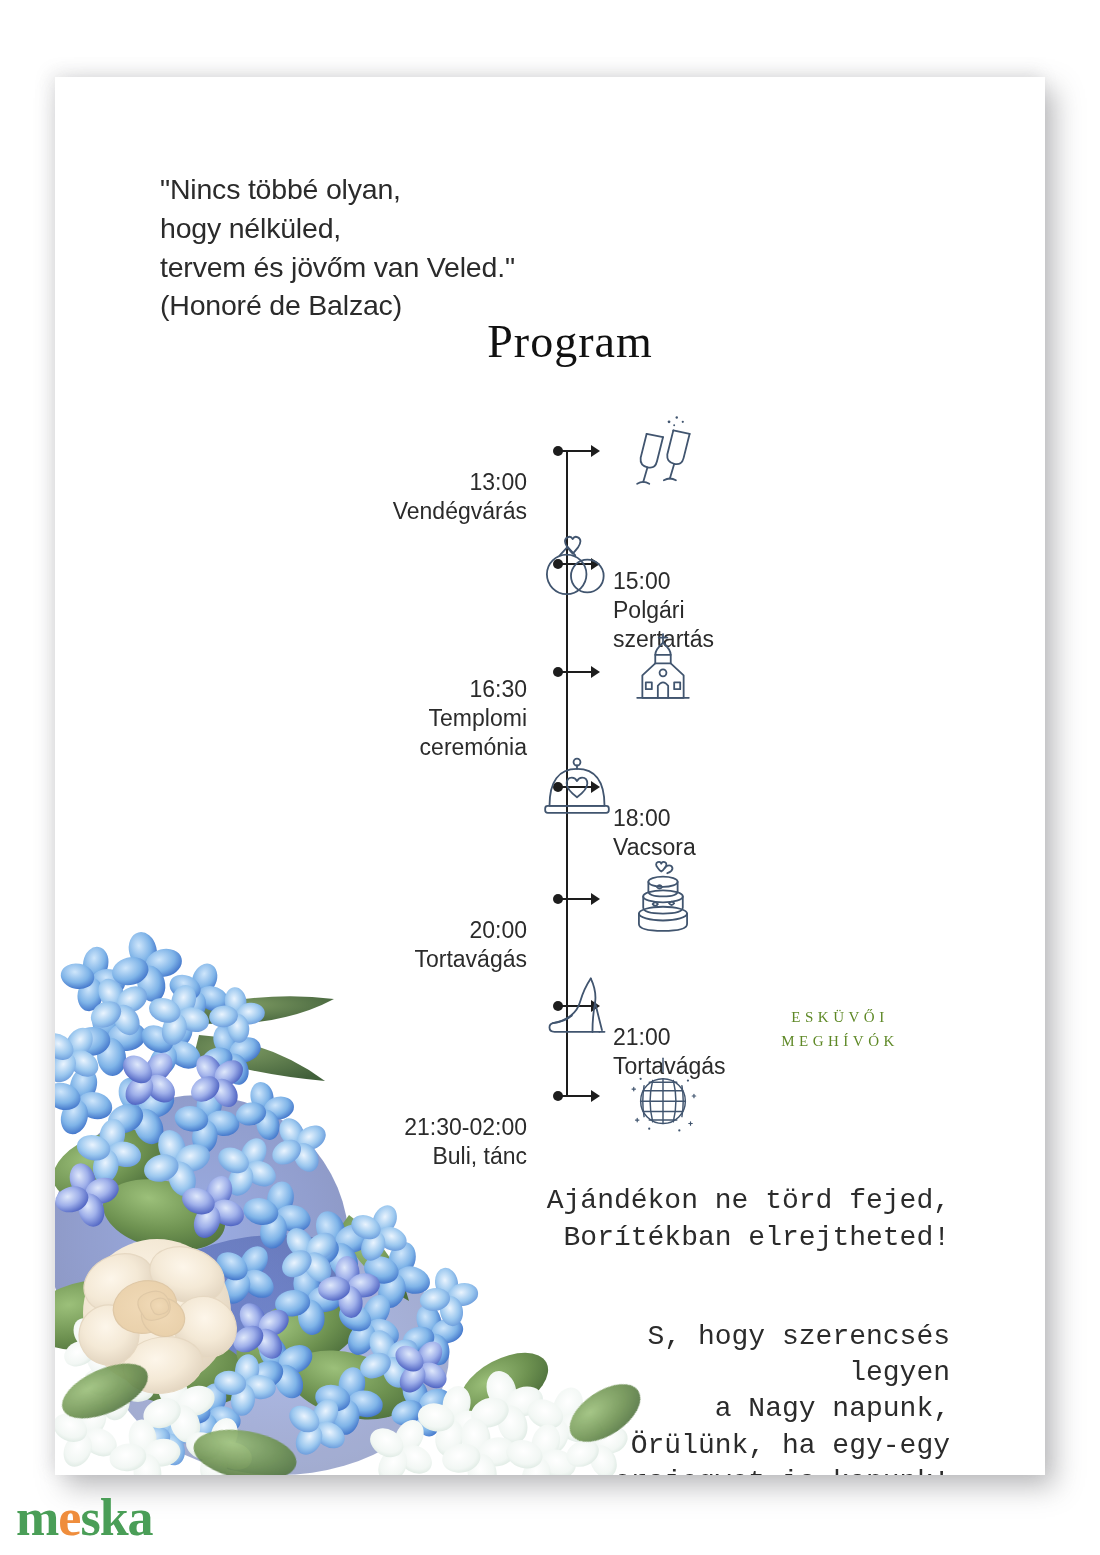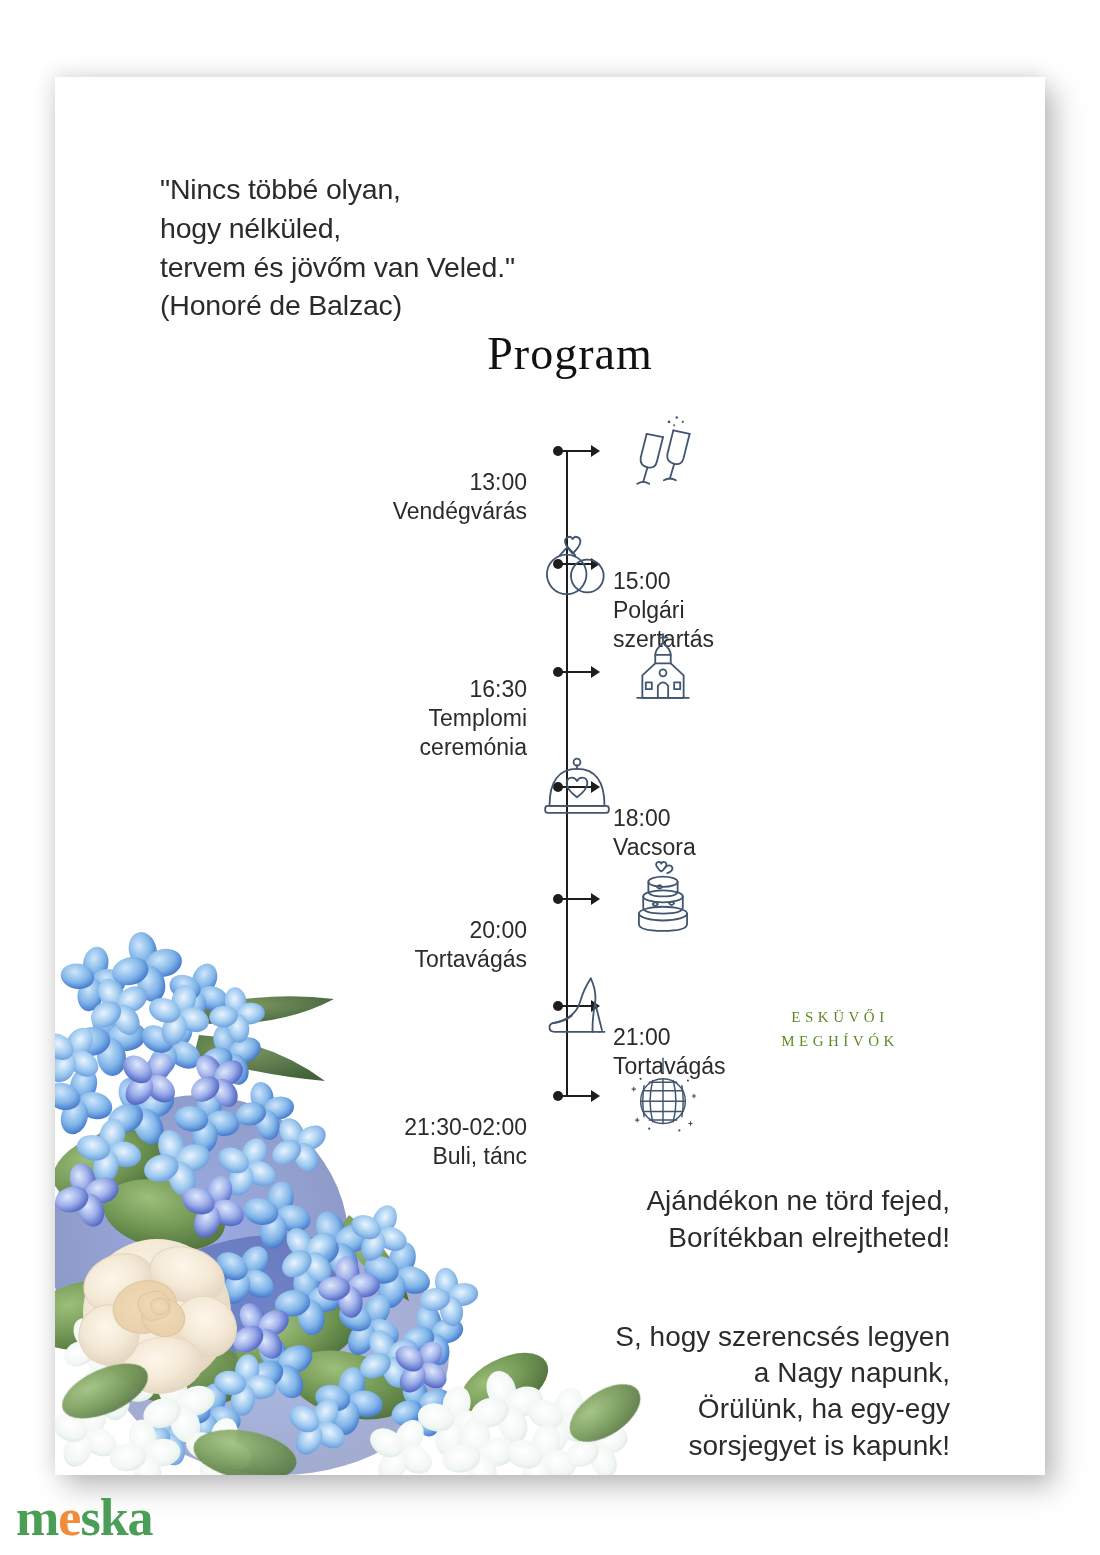--- a/index.html
+++ b/index.html
@@ -44,7 +44,7 @@
     position: absolute;
     left: 0;
     right: 0;
-    top: 250px;
+    top: 238px;
     text-align: center;
     font-family: "Liberation Serif", serif;
     font-size: 46px;

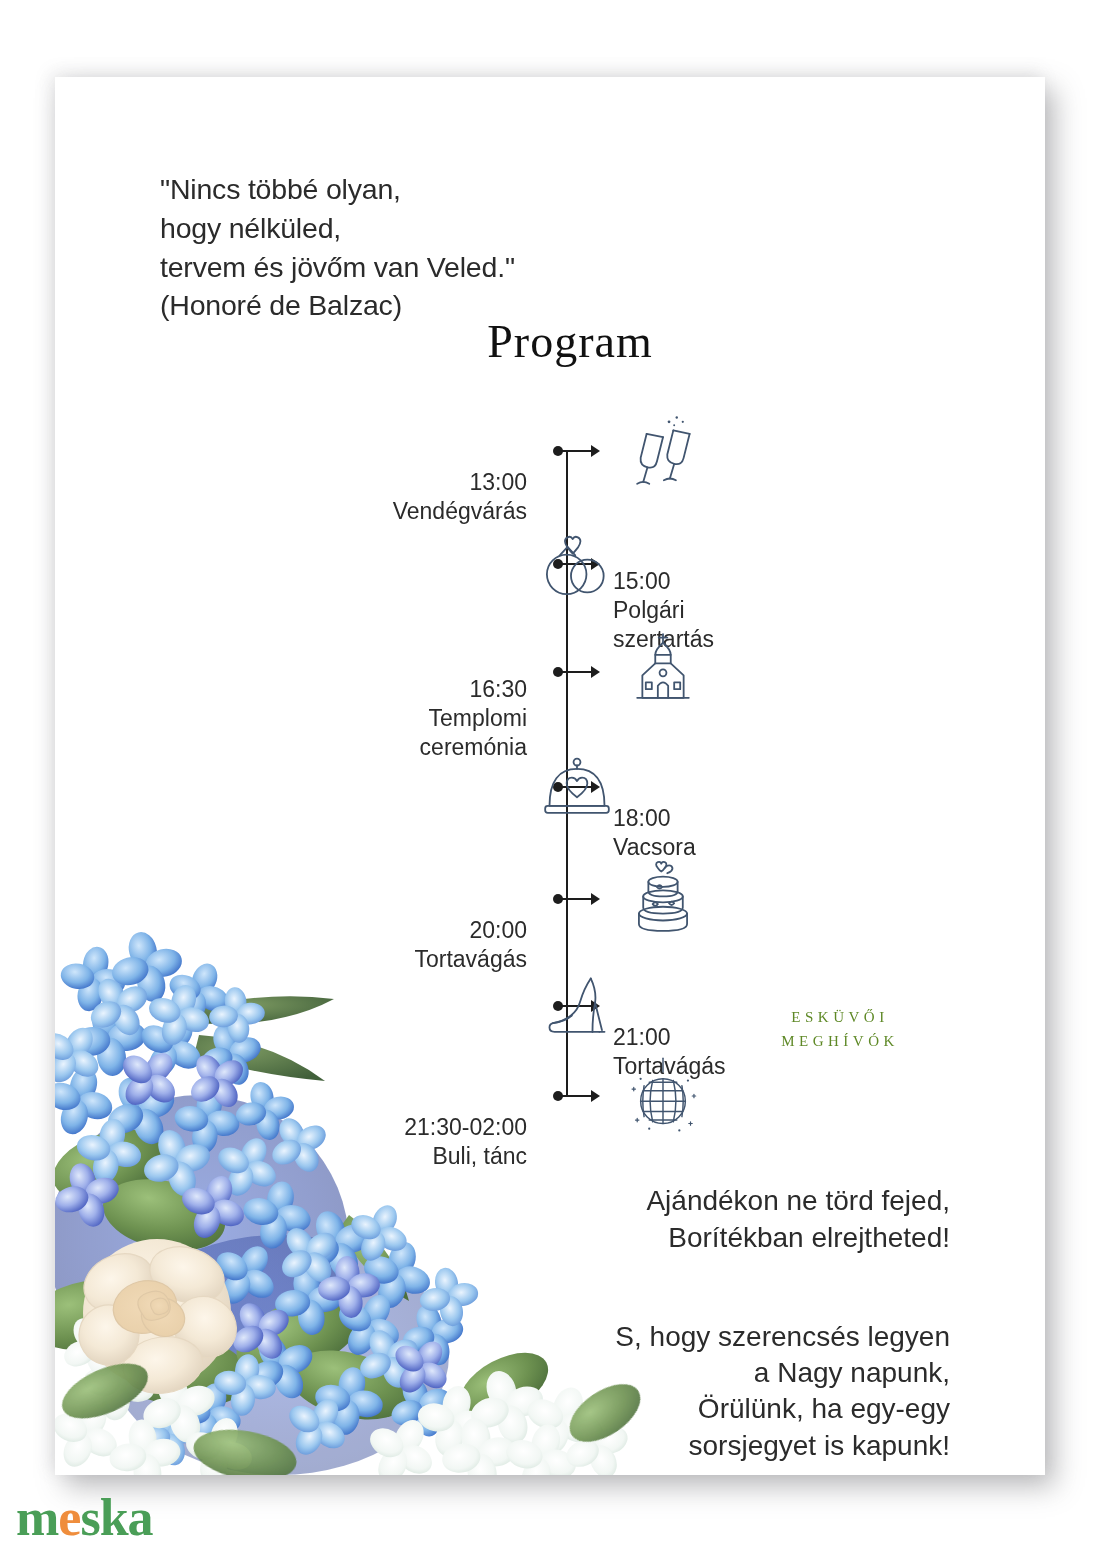--- a/index.html
+++ b/index.html
@@ -165,6 +165,7 @@
     line-height: 1.30;
     color: #2b2b2b;
     white-space: pre-line;
+    font-family: Liberation Mono, monospace;
   }
   #verse-2 { margin-top: 26px; }
 

